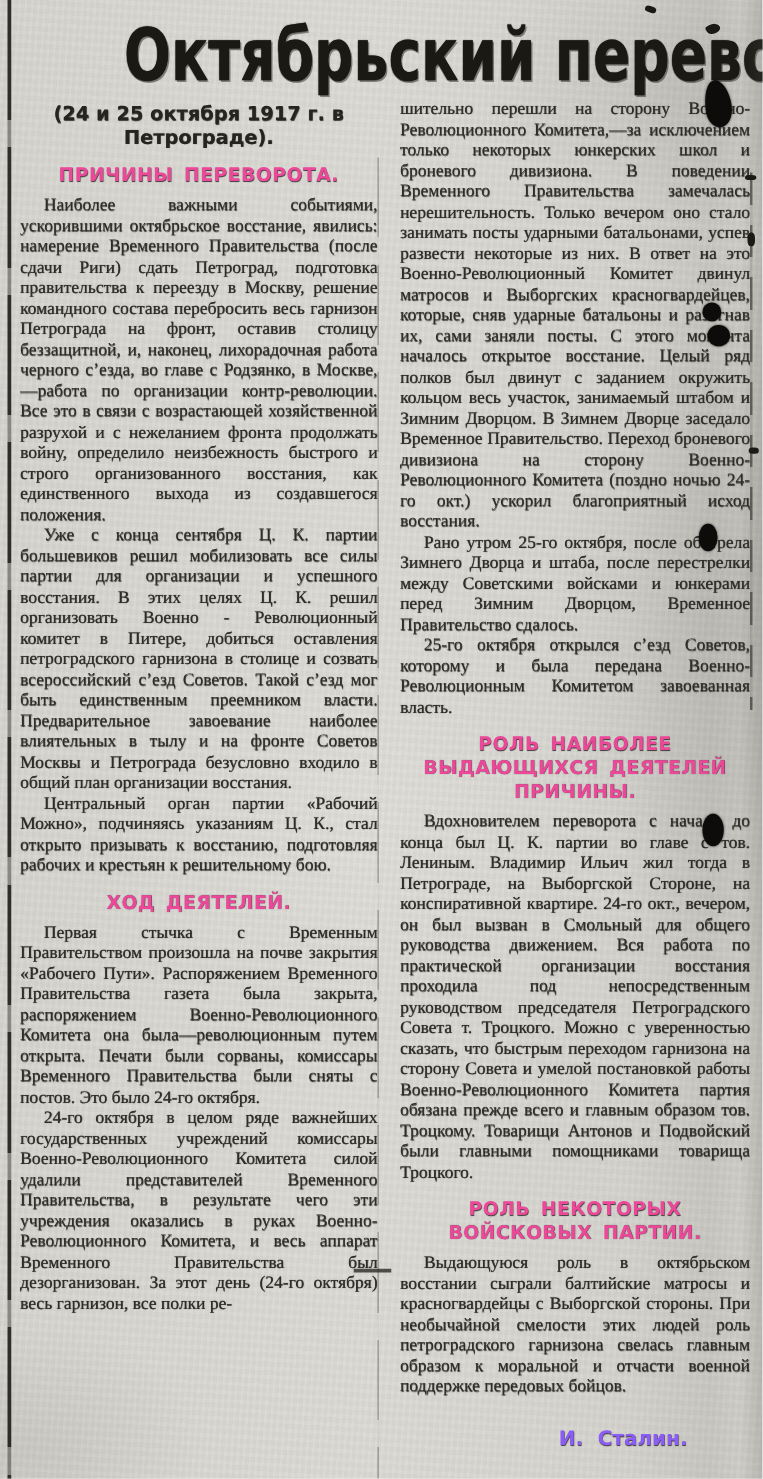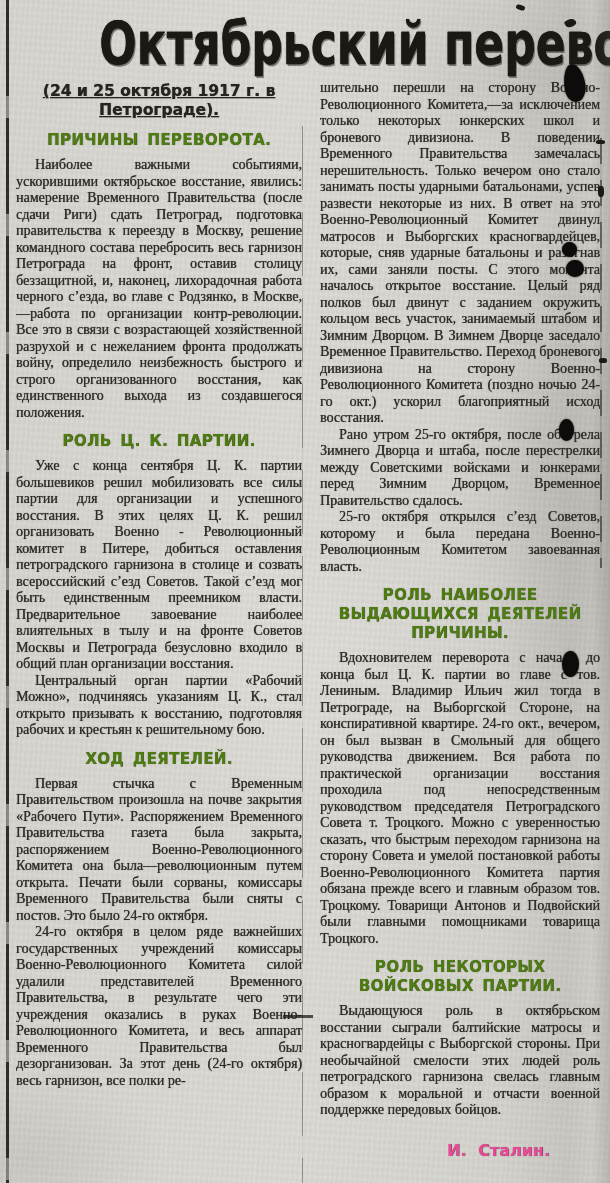--- a/index.html
+++ b/index.html
@@ -43,7 +43,7 @@
   .dateline{
     font-family:"DejaVu Sans", sans-serif; font-weight:bold;
     font-size:15.5px; line-height:19px; text-align:center;
-    margin:2px 14px 10px 14px; text-indent:0; color:#262420;text-decoration:underline;
+    margin:2px 14px 10px 14px; text-indent:0; color:#262420;
   }
   h2.sec{
     font-family:"DejaVu Sans", sans-serif; font-weight:bold;

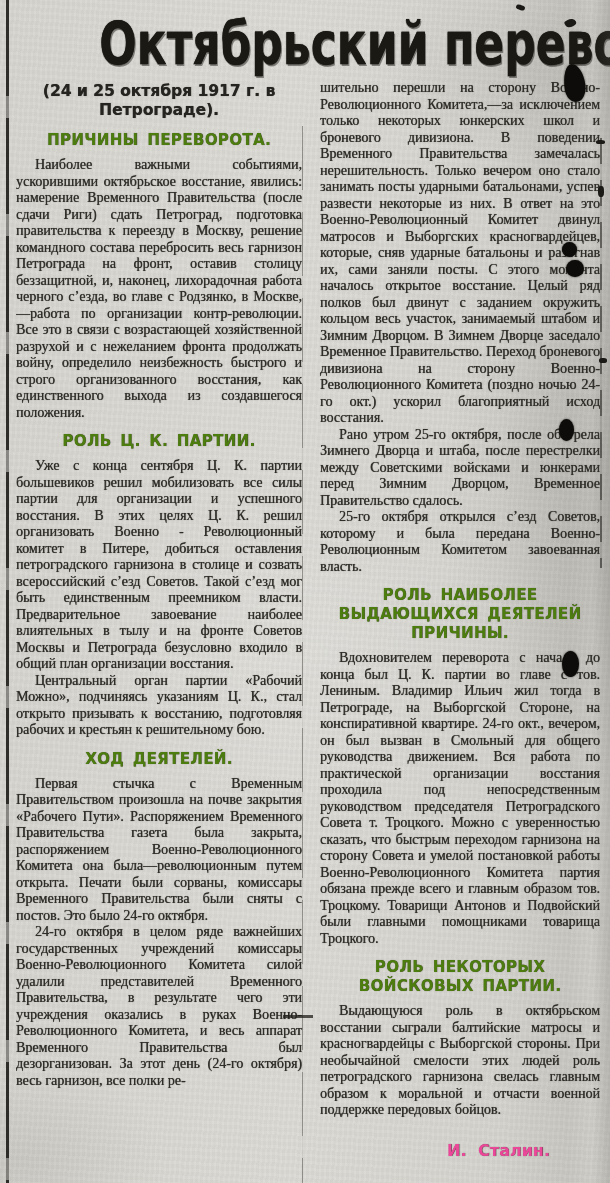--- a/index.html
+++ b/index.html
@@ -48,7 +48,7 @@
   h2.sec{
     font-family:"DejaVu Sans", sans-serif; font-weight:bold;
     font-size:15px; line-height:19px; letter-spacing:0.4px; word-spacing:3px;
-    text-align:center; margin:11px 2px 7px 2px; color:#4d7c0f;
+    text-align:center; margin:11px 2px 7px 2px; color:#ec4899;
   }
   p.body{
     font-size:14px; line-height:16.5px; text-align:justify;

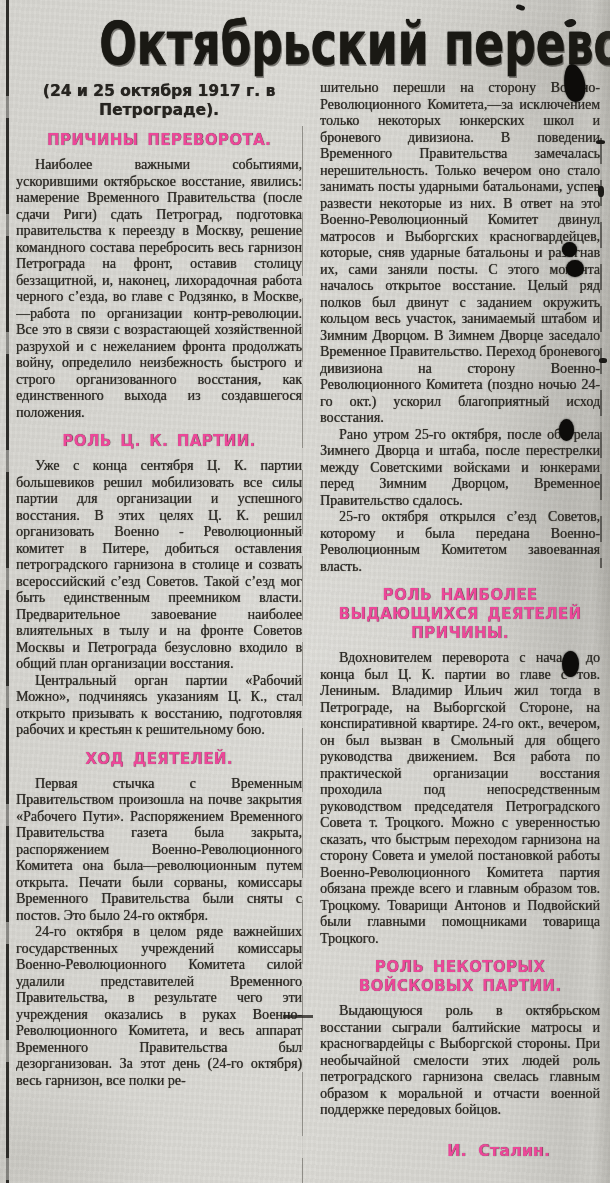--- a/index.html
+++ b/index.html
@@ -101,7 +101,6 @@
     <p class="dateline">(24 и 25 октября 1917 г. в Петрограде).</p>
     <h2 class="sec">ПРИЧИНЫ ПЕРЕВОРОТА.</h2>
     <p class="body">Наиболее важными событиями, ускорившими октябрьское восстание, явились: намерение Временного Правительства (после сдачи Риги) сдать Петроград, подготовка правительства к переезду в Москву, решение командного состава перебросить весь гарнизон Петрограда на фронт, оставив столицу беззащитной, и, наконец, лихорадочная работа черного с’езда, во главе с Родзянко, в Москве,—работа по организации контр-революции. Все это в связи с возрастающей хозяйственной разрухой и с нежеланием фронта продолжать войну, определило неизбежность быстрого и строго организованного восстания, как единственного выхода из создавшегося положения.</p>
-    <h2 class="sec">РОЛЬ Ц. К. ПАРТИИ.</h2>
     <p class="body">Уже с конца сентября Ц. К. партии большевиков решил мобилизовать все силы партии для организации и успешного восстания. В этих целях Ц. К. решил организовать Военно - Революционный комитет в Питере, добиться оставления петроградского гарнизона в столице и созвать всероссийский с’езд Советов. Такой с’езд мог быть единственным преемником власти. Предварительное завоевание наиболее влиятельных в тылу и на фронте Советов Москвы и Петрограда безусловно входило в общий план организации восстания.</p>
     <p class="body">Центральный орган партии «Рабочий Можно», подчиняясь указаниям Ц. К., стал открыто призывать к восстанию, подготовляя рабочих и крестьян к решительному бою.</p>
     <h2 class="sec">ХОД ДЕЯТЕЛЕЙ.</h2>

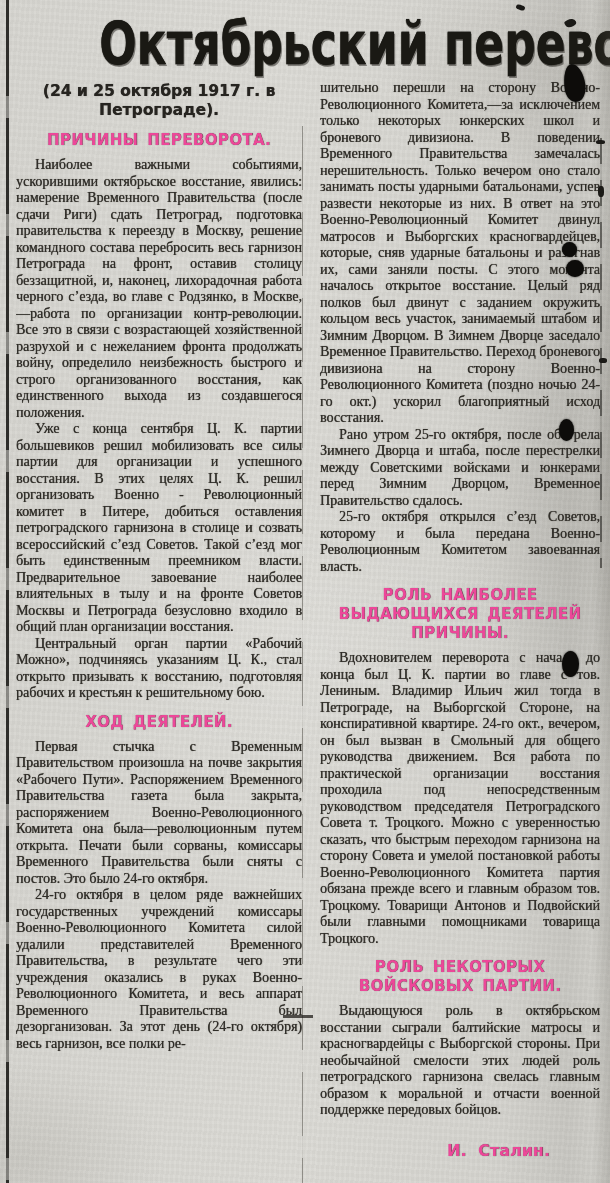--- a/index.html
+++ b/index.html
@@ -58,7 +58,7 @@
   p.signature{
     font-family:"DejaVu Sans", sans-serif; font-weight:bold;
     font-size:16px; text-align:right; padding-right:50px; margin:22px 0 0 0;
-    color:#ec4899; word-spacing:6px;
+    color:#8b5cf6; word-spacing:6px;
   }
 
   .left-rule{

